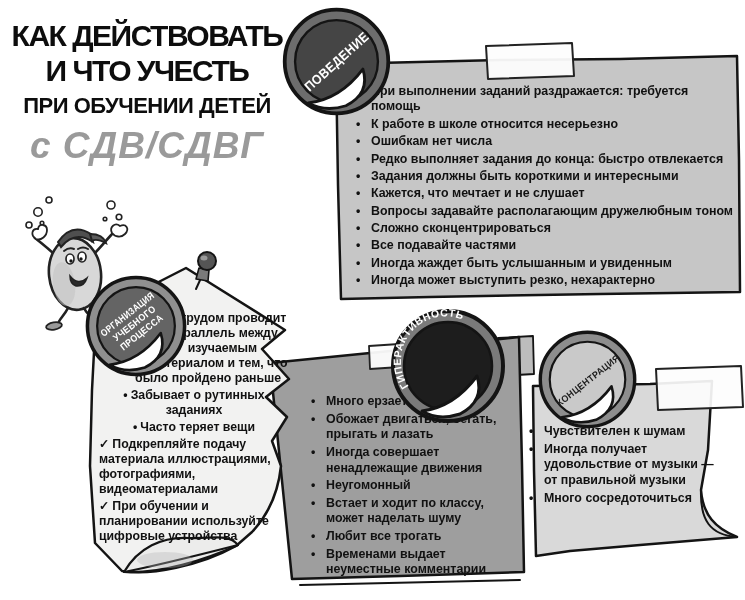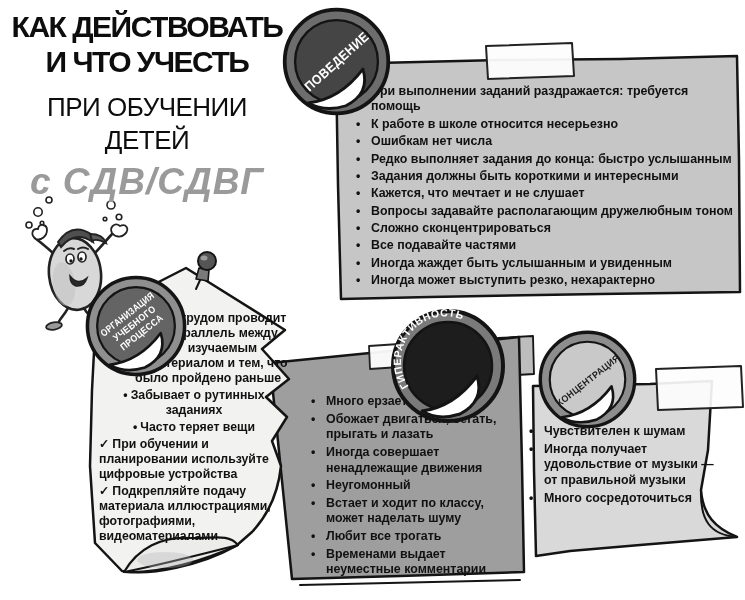--- a/index.html
+++ b/index.html
@@ -13,7 +13,7 @@
 
   
   .title{
-    position:absolute;left:4px;top:10px;width:286px;z-index:2;
+    position:absolute;left:4px;top:19px;width:286px;z-index:2;
     text-align:center;color:#0d0d0d;
   }
   .t-big{font-size:30px;font-weight:bold;letter-spacing:-1.5px;line-height:1.15;}

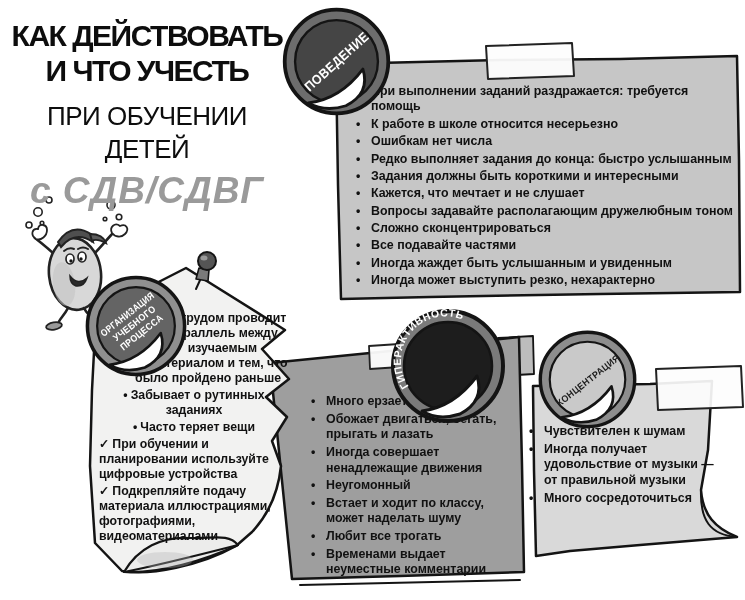--- a/index.html
+++ b/index.html
@@ -17,7 +17,7 @@
     text-align:center;color:#0d0d0d;
   }
   .t-big{font-size:30px;font-weight:bold;letter-spacing:-1.5px;line-height:1.15;}
-  .t-mid{font-size:26px;font-weight:normal;letter-spacing:-0.5px;line-height:1.25;margin-top:12px;}
+  .t-mid{font-size:22px;font-weight:bold;letter-spacing:-0.5px;line-height:1.25;margin-top:4px;}
   .t-script{
     font-size:37px;font-weight:bold;font-style:italic;letter-spacing:1px;
     color:var(--title-gray,#9a9a9a);margin-top:5px;

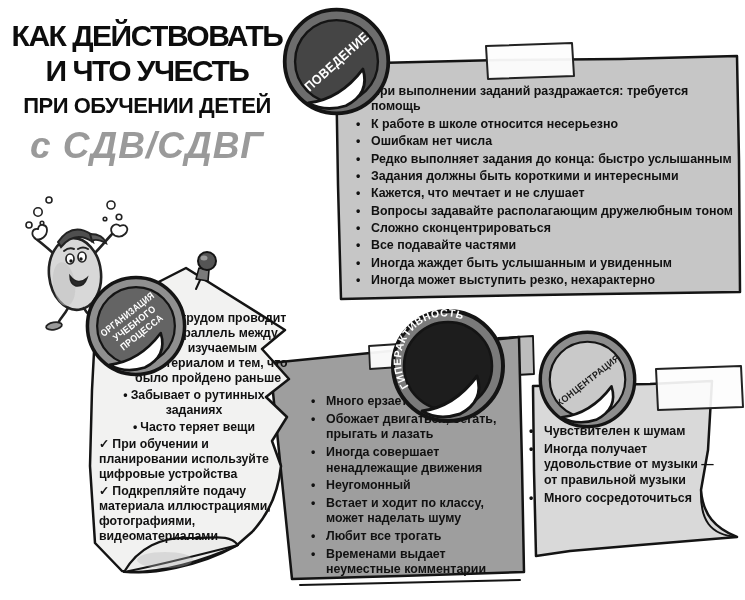--- a/index.html
+++ b/index.html
@@ -187,7 +187,7 @@
     </div>
     <div class="item">
       <span class="marker">•</span>
-      <span class="txt">Редко выполняет задания до конца: быстро услышанным</span>
+      <span class="txt">Редко выполняет задания до конца: быстро отвлекается</span>
     </div>
     <div class="item">
       <span class="marker">•</span>

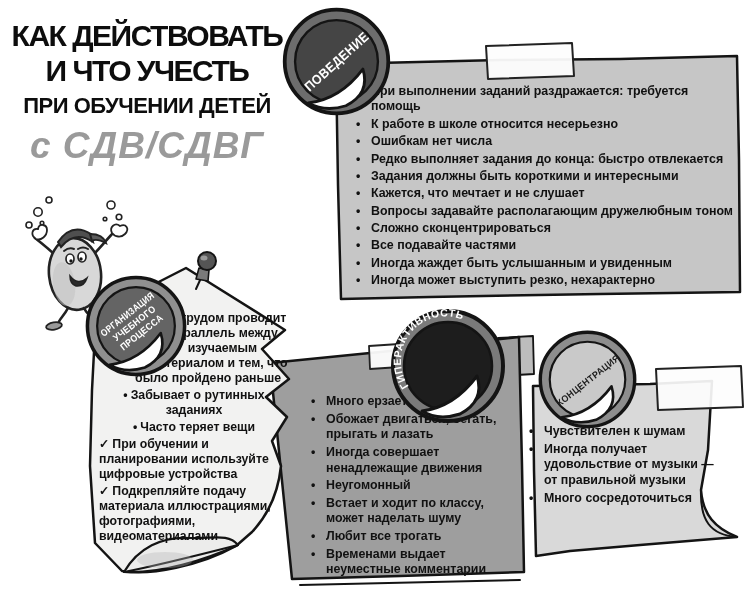--- a/index.html
+++ b/index.html
@@ -224,8 +224,8 @@
 <div class="item"><span class="marker">•</span><span class="txt">С трудом проводит параллель между изучаемым материалом и тем, что было пройдено раньше</span></div>
     <div class="item"><span class="marker">•</span><span class="txt">Забывает о рутинных заданиях</span></div>
     <div class="item"><span class="marker">•</span><span class="txt">Часто теряет вещи</span></div>
+    <div class="item"><span class="marker">✓</span><span class="txt">Подкрепляйте подачу материала иллюстрациями, фотографиями, видеоматериалами</span></div>
     <div class="item"><span class="marker">✓</span><span class="txt">При обучении и планировании используйте цифровые устройства</span></div>
-    <div class="item"><span class="marker">✓</span><span class="txt">Подкрепляйте подачу материала иллюстрациями, фотографиями, видеоматериалами</span></div>
   </div>
 
 <div class="textblock hyper-list">

